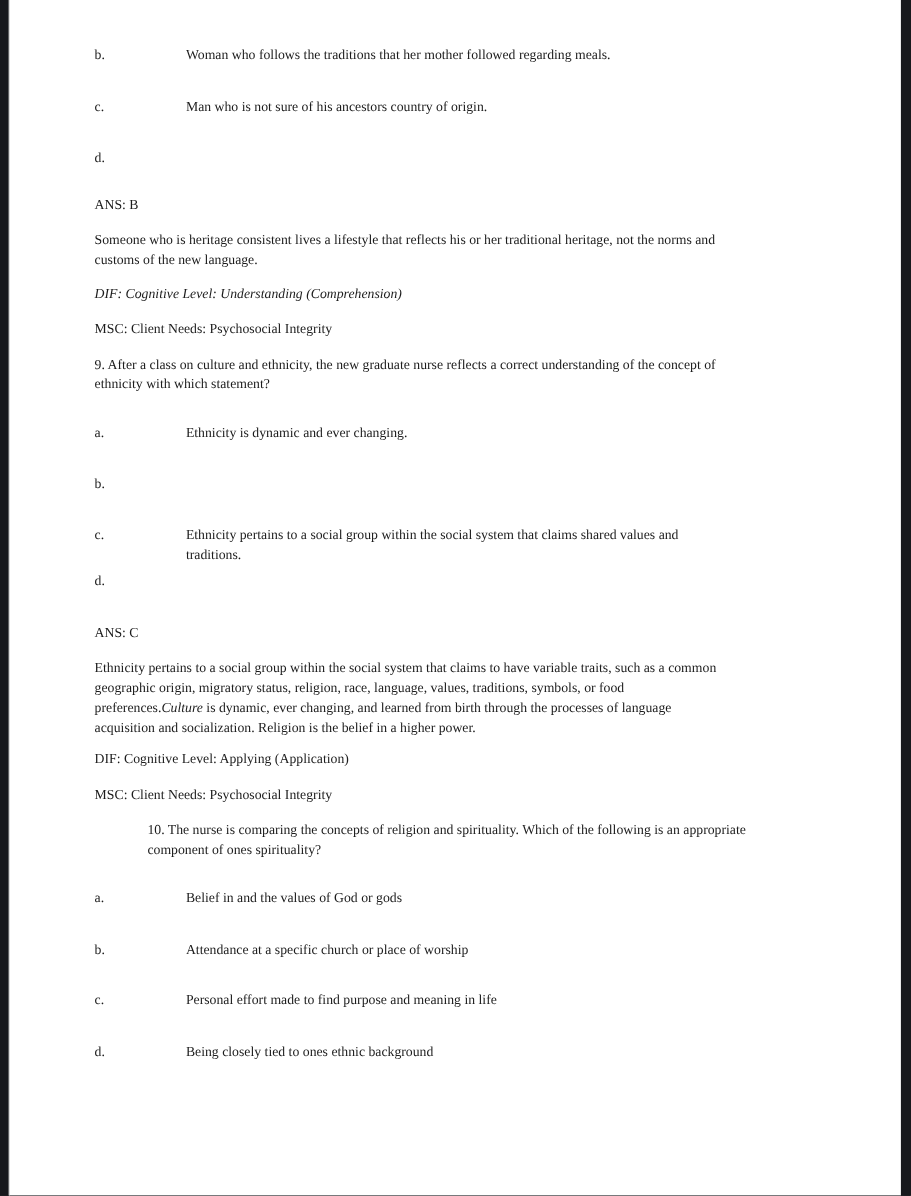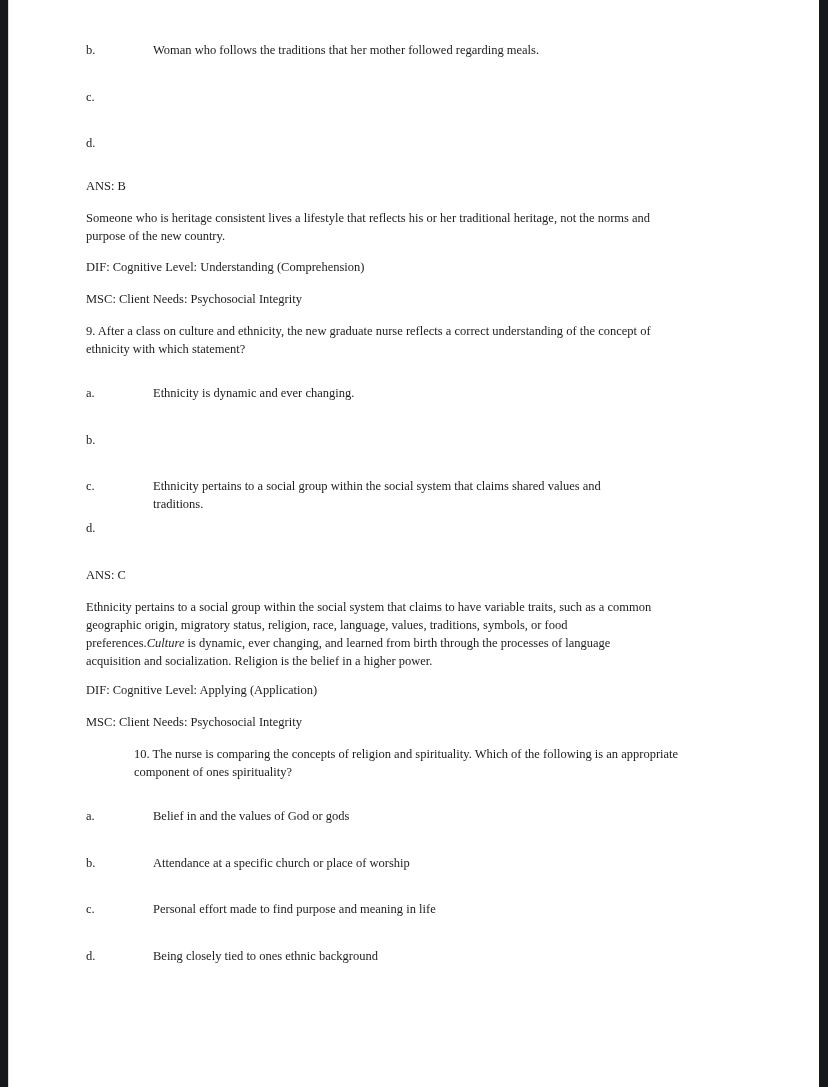--- a/index.html
+++ b/index.html
@@ -45,7 +45,7 @@
   .blk { position: absolute; left: 0; }
   .opt { display: flex; align-items: flex-start; }
   .opt .lbl { flex: 0 0 67px; white-space: nowrap; }
-  .opt .txt { flex: 0 0 auto; max-width: 592px; }
+  .opt .txt { flex: 0 0 auto; max-width: 592px; margin-left: 16px; }
   .ln { white-space: nowrap; }
   .para .ln { white-space: nowrap; }
   .ital { font-style: italic; }

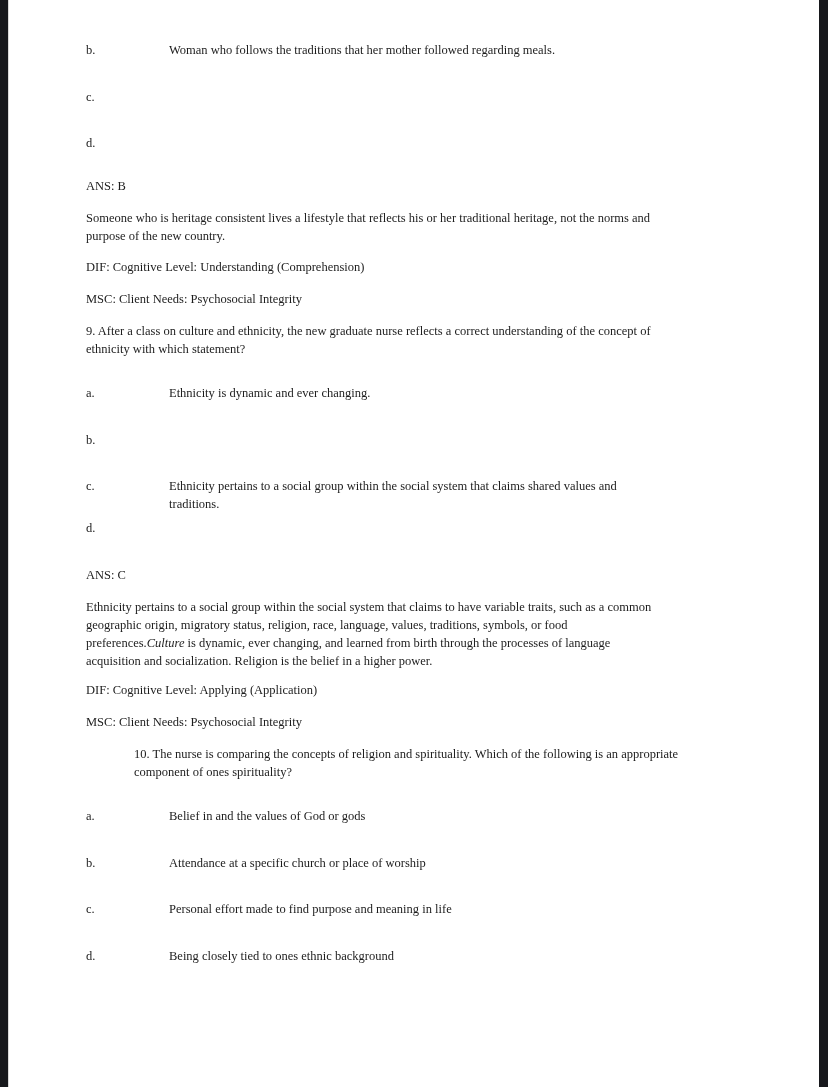--- a/index.html
+++ b/index.html
@@ -89,6 +89,7 @@
 
       <div class="blk opt p-q8c">
         <span class="lbl">c.</span>
+        <span class="txt"><span class="ln">Man who is not sure of his ancestors country of origin.</span></span>
       </div>
 
       <div class="blk opt p-q8d">

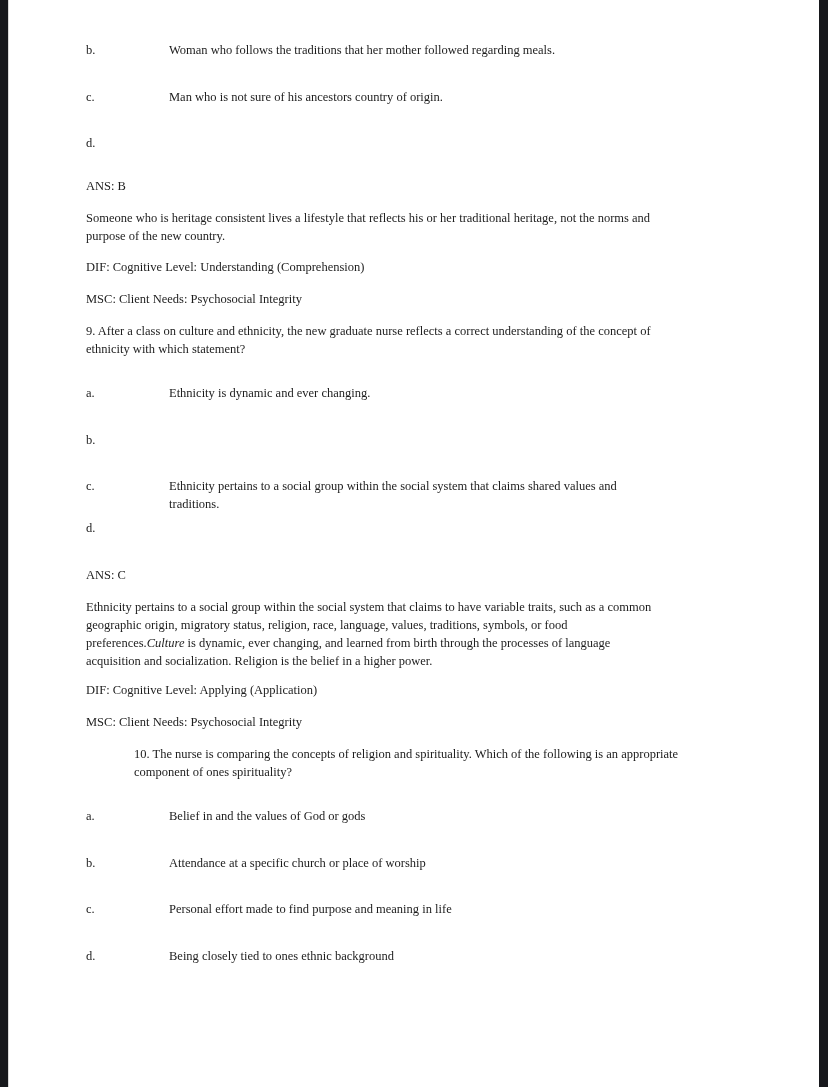--- a/index.html
+++ b/index.html
@@ -100,7 +100,7 @@
 
       <div class="blk para p-q8rat">
         <div class="ln">Someone who is heritage consistent lives a lifestyle that reflects his or her traditional heritage, not the norms and</div>
-        <div class="ln">purpose of the new country.</div>
+        <div class="ln">customs of the new language.</div>
       </div>
 
       <div class="blk p-q8dif">DIF: Cognitive Level: Understanding (Comprehension)</div>

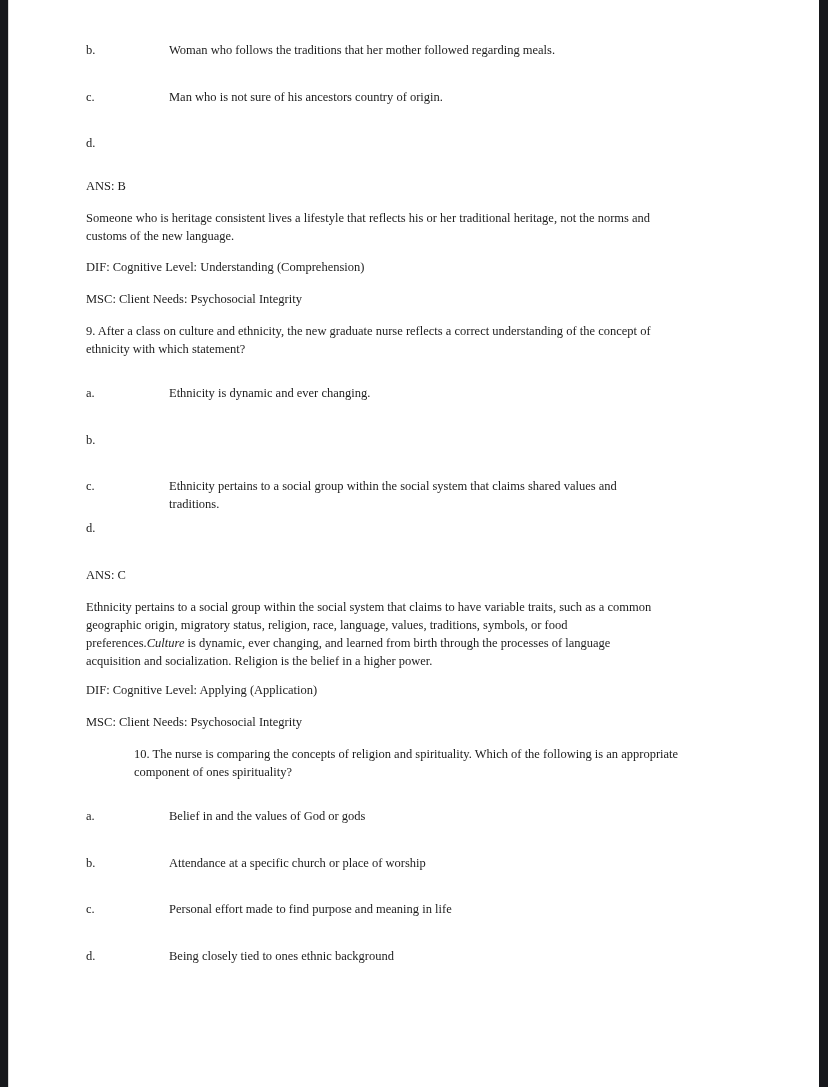--- a/index.html
+++ b/index.html
@@ -55,7 +55,7 @@
   .p-q8d   { top: 134px; }
   .p-q8ans { top: 177px; }
   .p-q8rat { top: 209px; }
-  .p-q8dif { top: 258px; }
+  .p-q8dif { top: 258px; font-style: italic; }
   .p-q8msc { top: 290px; }
   .p-q9stem{ top: 322px; }
   .p-q9a   { top: 384px; }

